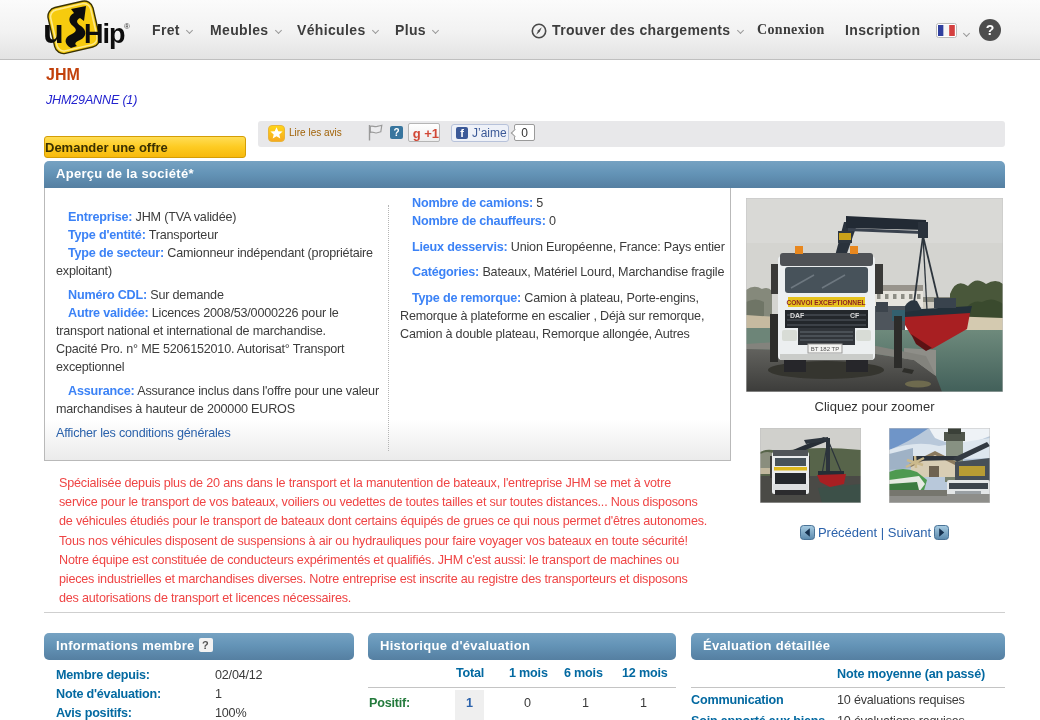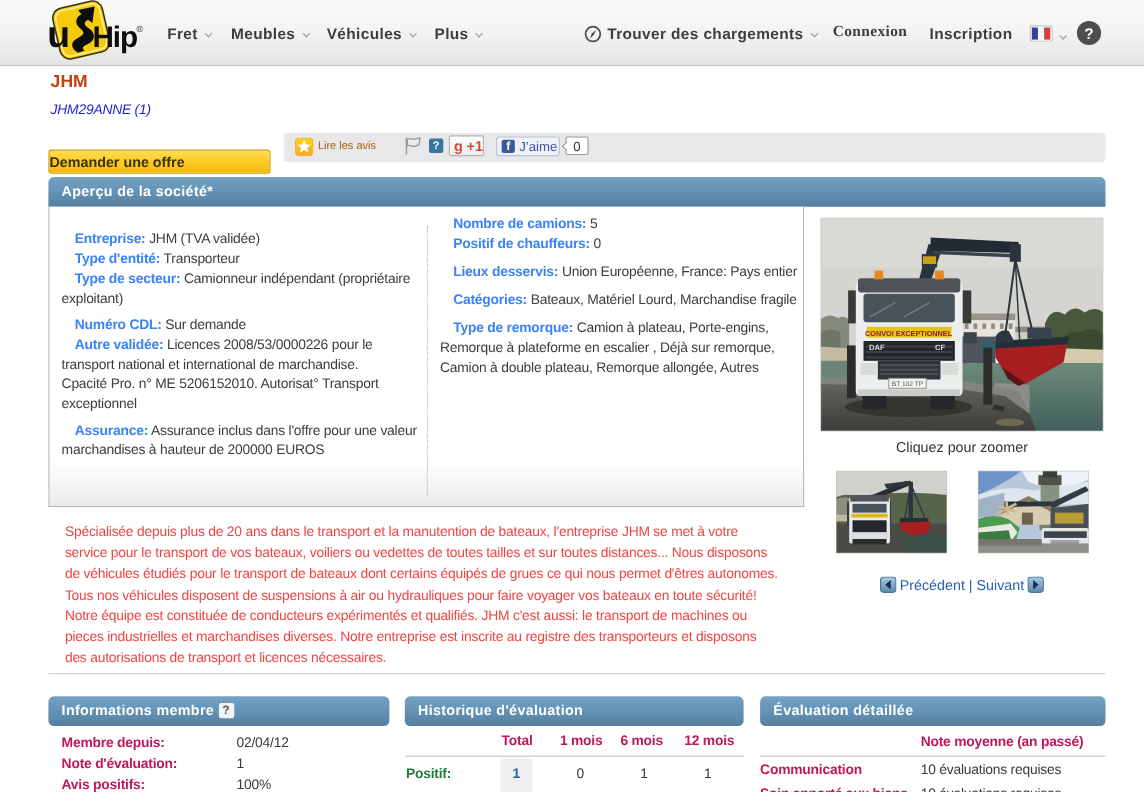--- a/index.html
+++ b/index.html
@@ -155,7 +155,7 @@
   </div>
   <div id="colR" class="fld">
     <div><b>Nombre de camions:</b> 5</div>
-    <div><b>Positif de chauffeurs:</b> 0</div>
+    <div><b>Nombre de chauffeurs:</b> 0</div>
     <div style="height:7.5px;"></div>
     <div><b>Lieux desservis:</b> Union Européenne, France: Pays entier</div>
     <div style="height:7.5px;"></div>

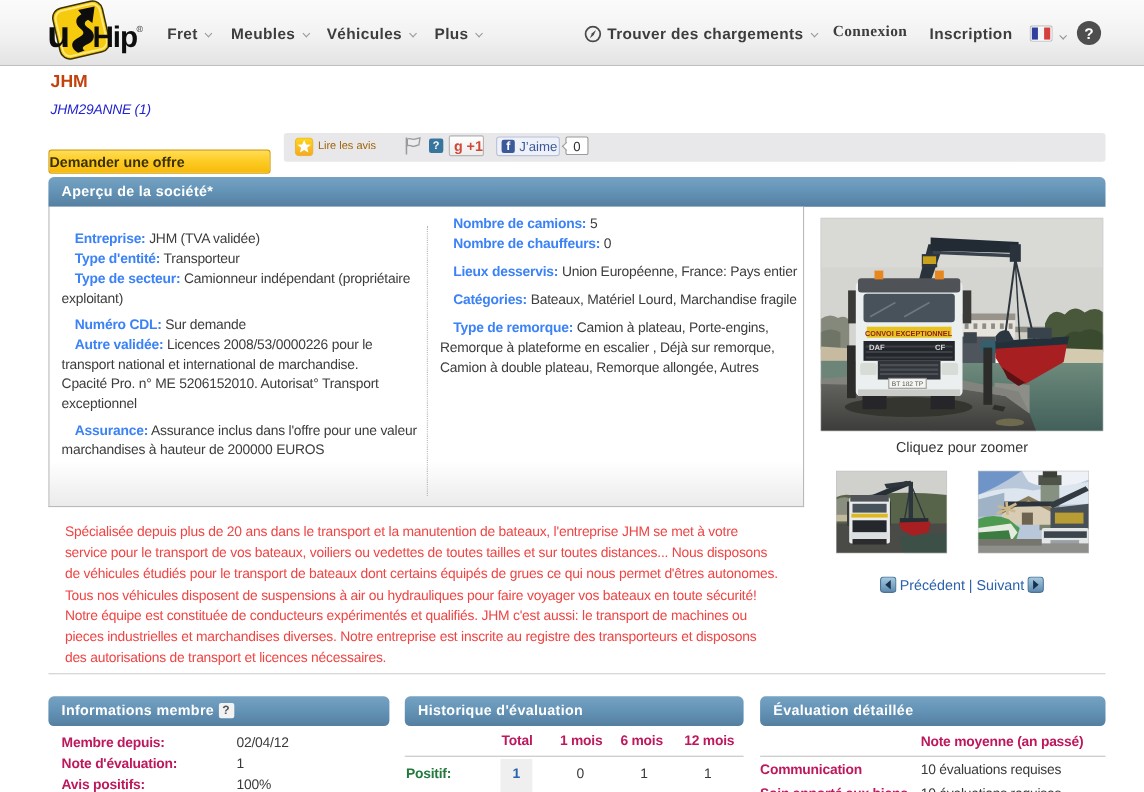--- a/index.html
+++ b/index.html
@@ -152,6 +152,7 @@
     <div class="gap"></div>
     <div><b>Assurance:</b> Assurance inclus dans l'offre pour une valeur<br>marchandises à hauteur de 200000 EUROS</div>
     <div class="gap"></div>
+    <div><a class="blue" href="#">Afficher les conditions générales</a></div>
   </div>
   <div id="colR" class="fld">
     <div><b>Nombre de camions:</b> 5</div>

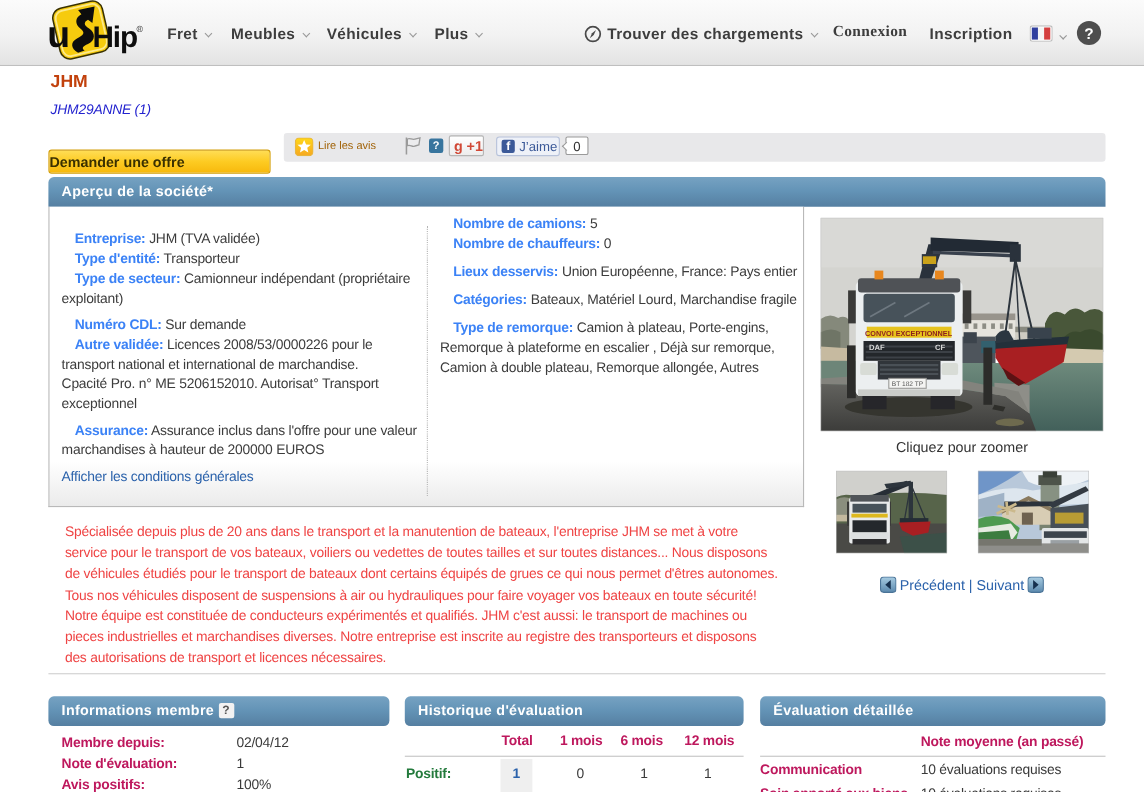--- a/index.html
+++ b/index.html
@@ -66,7 +66,7 @@
   #p2bar { left:368px; top:633px; width:308px; }
   #p3bar { left:691px; top:633px; width:314px; }
   .prow { position:absolute; font-size:12.6px; color:#3a3a3a; letter-spacing:-0.2px; }
-  .prow b { color:#be185d; }
+  .prow b { color:#0369a1; }
 </style>
 </head>
 <body>

